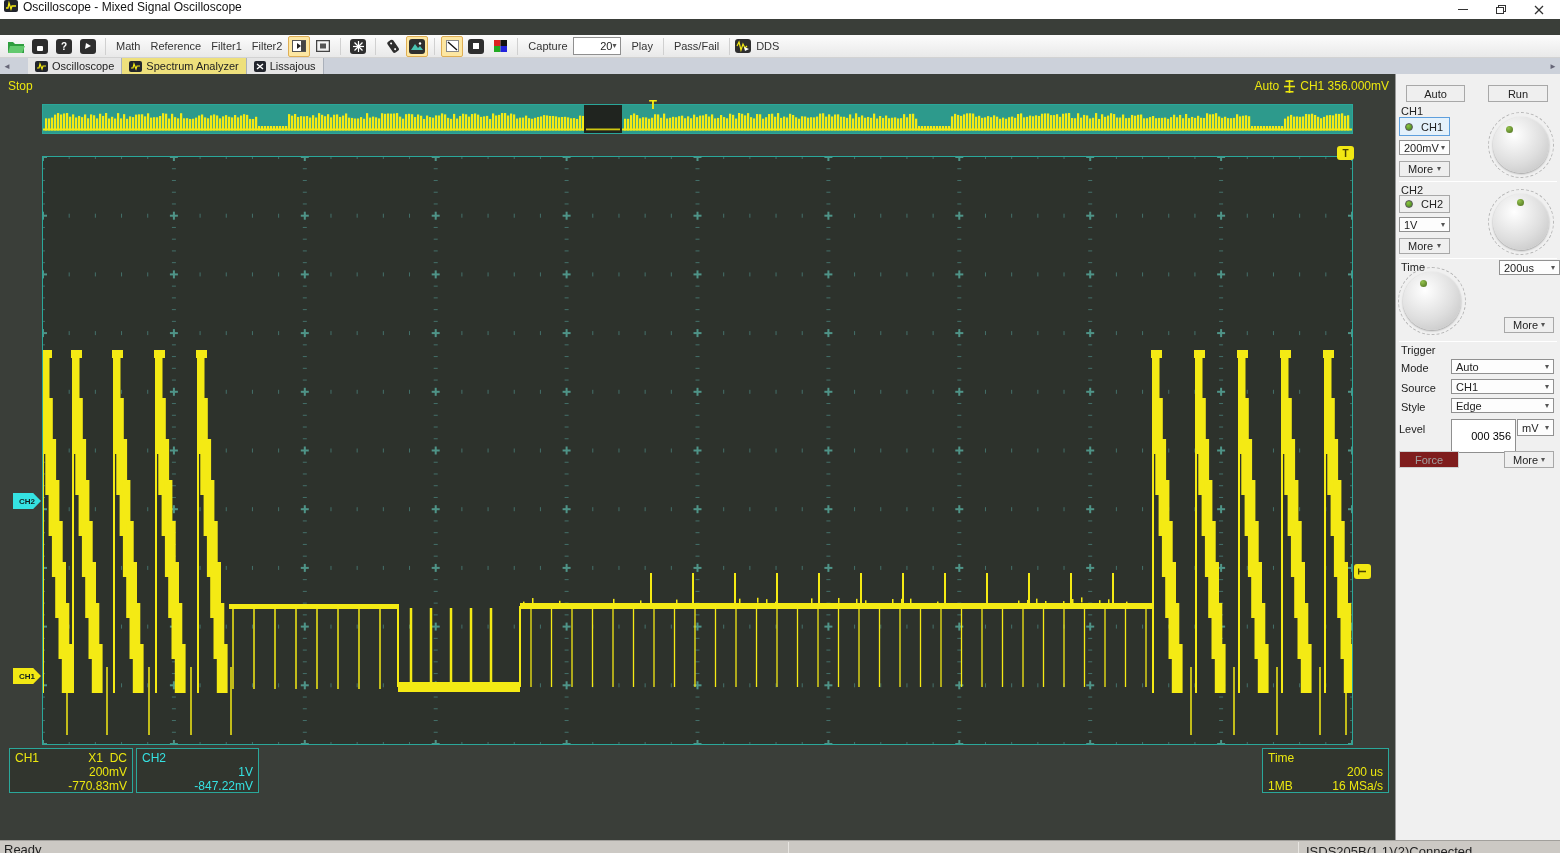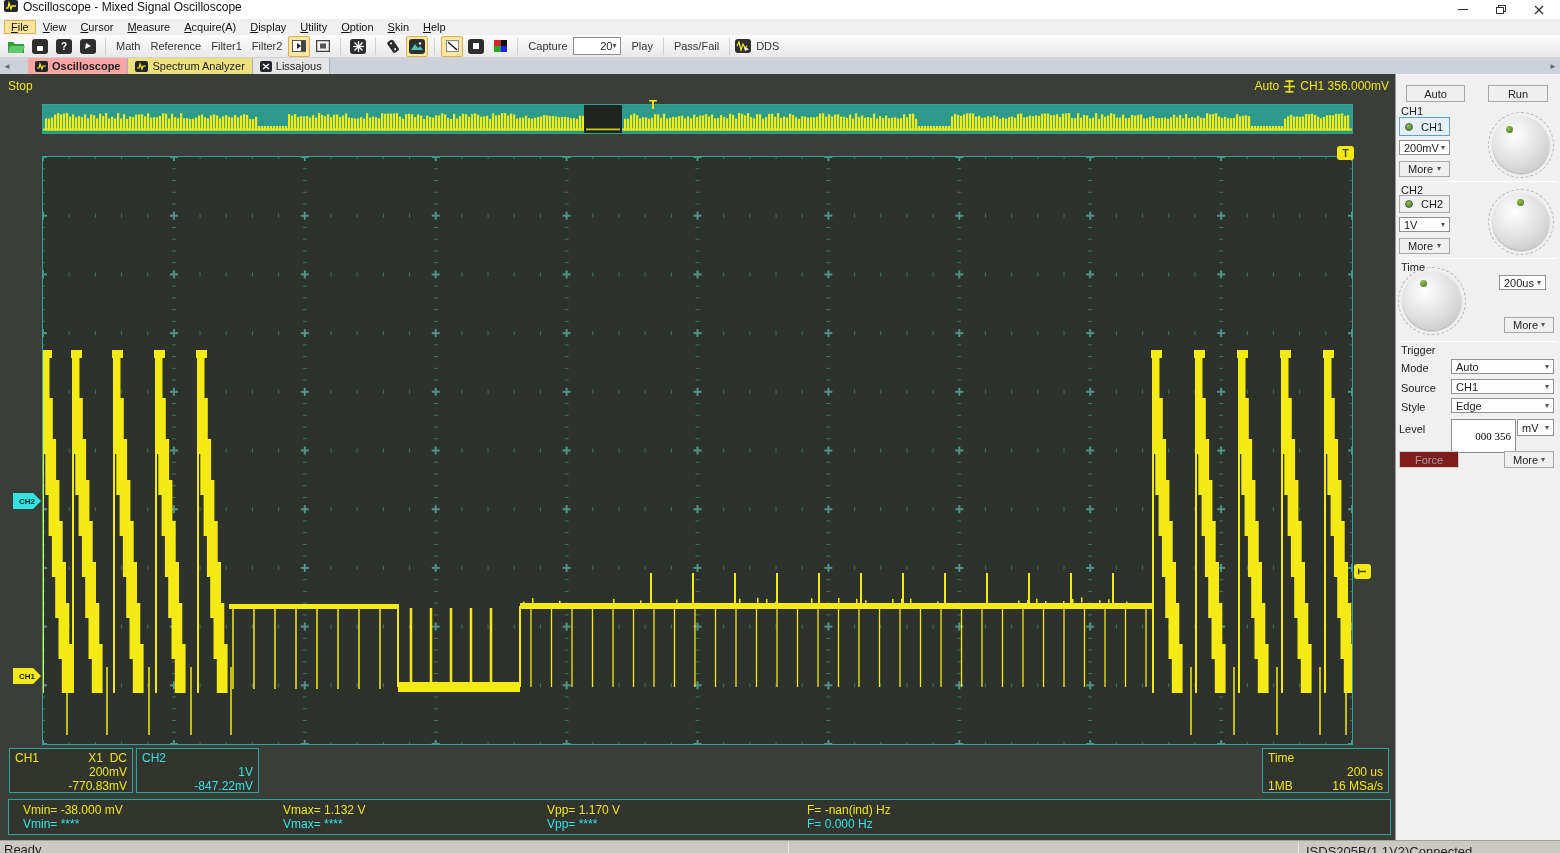--- a/index.html
+++ b/index.html
@@ -107,18 +107,6 @@
     </div>
   </div>
 
-  <div id="menubar" class="abs">
-    <span class="menu-item active">File</span>
-    <span class="menu-item">View</span>
-    <span class="menu-item">Cursor</span>
-    <span class="menu-item">Measure</span>
-    <span class="menu-item">Acquire(A)</span>
-    <span class="menu-item">Display</span>
-    <span class="menu-item">Utility</span>
-    <span class="menu-item">Option</span>
-    <span class="menu-item">Skin</span>
-    <span class="menu-item">Help</span>
-  </div>
 
   <div id="toolbar" class="abs">
     <div class="ic">

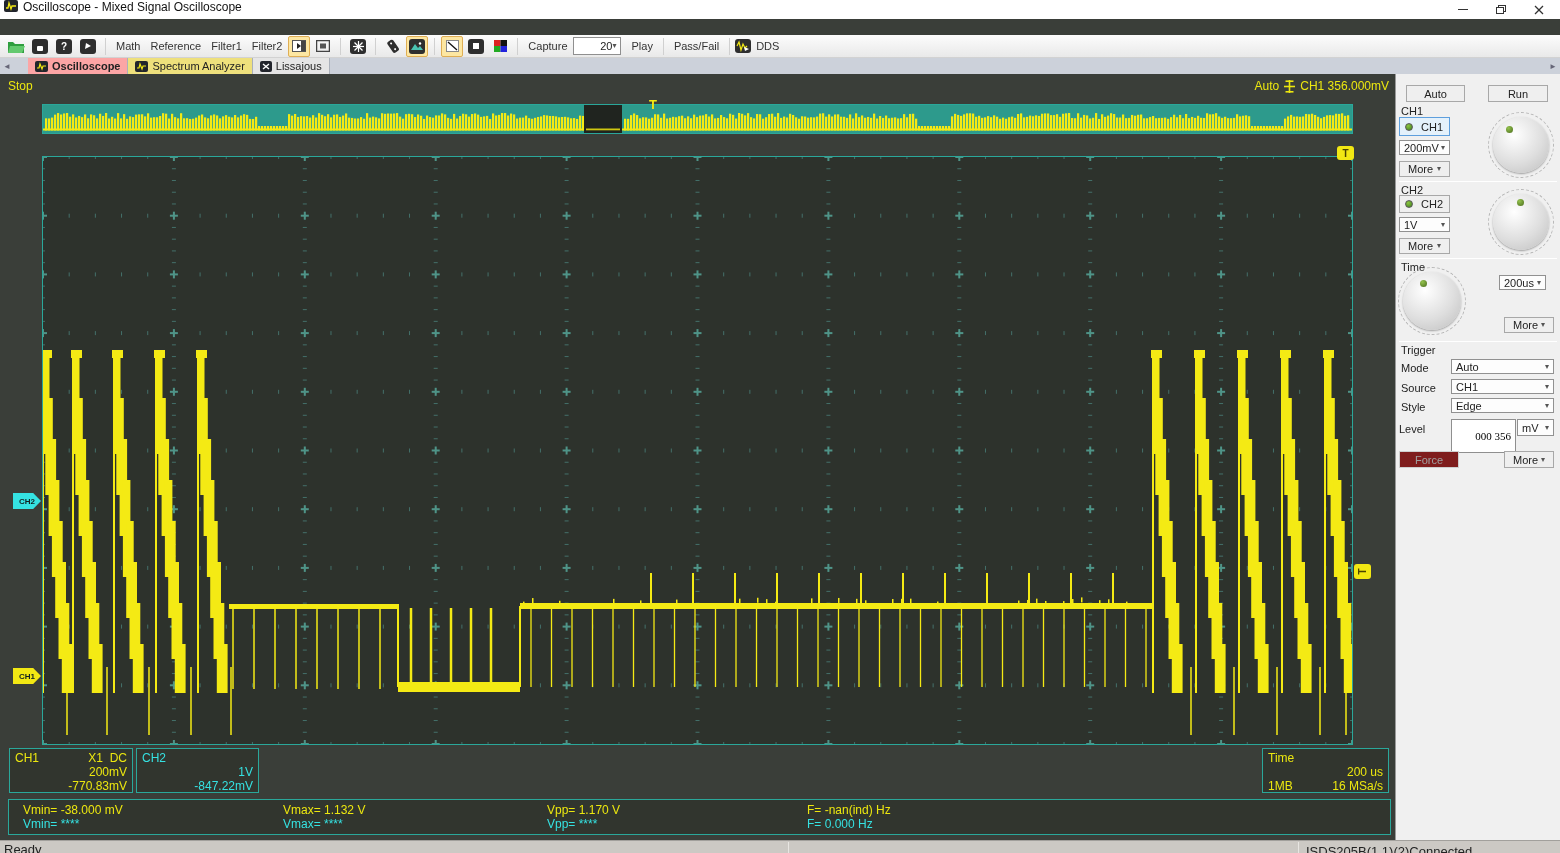--- a/index.html
+++ b/index.html
@@ -34,7 +34,7 @@
 #tabbar{left:0;top:58px;width:1560px;height:16px;background:#ccd1da;display:flex;align-items:flex-end}
 .tab{height:16px;display:flex;align-items:center;padding:0 7px;font-size:11px;color:#222;border-right:1px solid #aab0ba}
 .tab .tico{margin-right:4px}
-.tab.active{background:#fca5a5;font-weight:bold}
+.tab.active{background:#e5e5e5;font-weight:normal}
 .tab.yellow{background:#eee07c}
 .tab.green{background:#e5e5e5}
 .navarr{color:#667;font-size:8px;width:14px;height:16px;display:flex;align-items:center;justify-content:center}

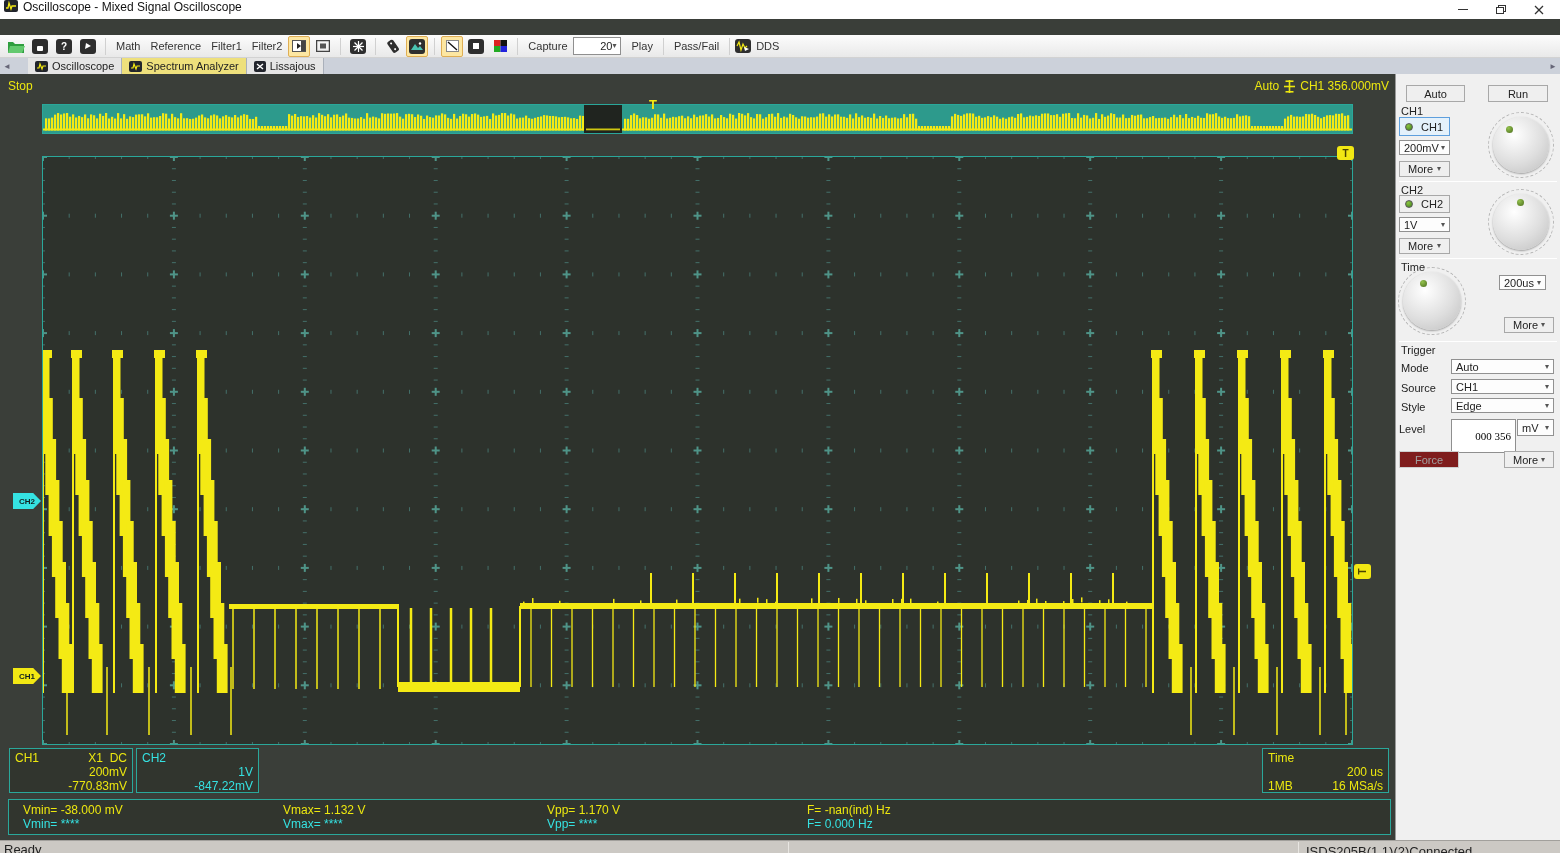--- a/index.html
+++ b/index.html
@@ -2358,7 +2358,7 @@
     <div class="knob" style="left:7px;top:198px;width:58px;height:58px">
         <span class="dot" style="left:17px;top:8px"></span>
       </div>
-    <div class="dd" style="left:103px;top:201px;width:47px;height:15px">
+    <div class="dd" style="left:103px;top:186px;width:61px;height:15px">
         <span>200us</span>
         <span class="darr">▾</span>
       </div>

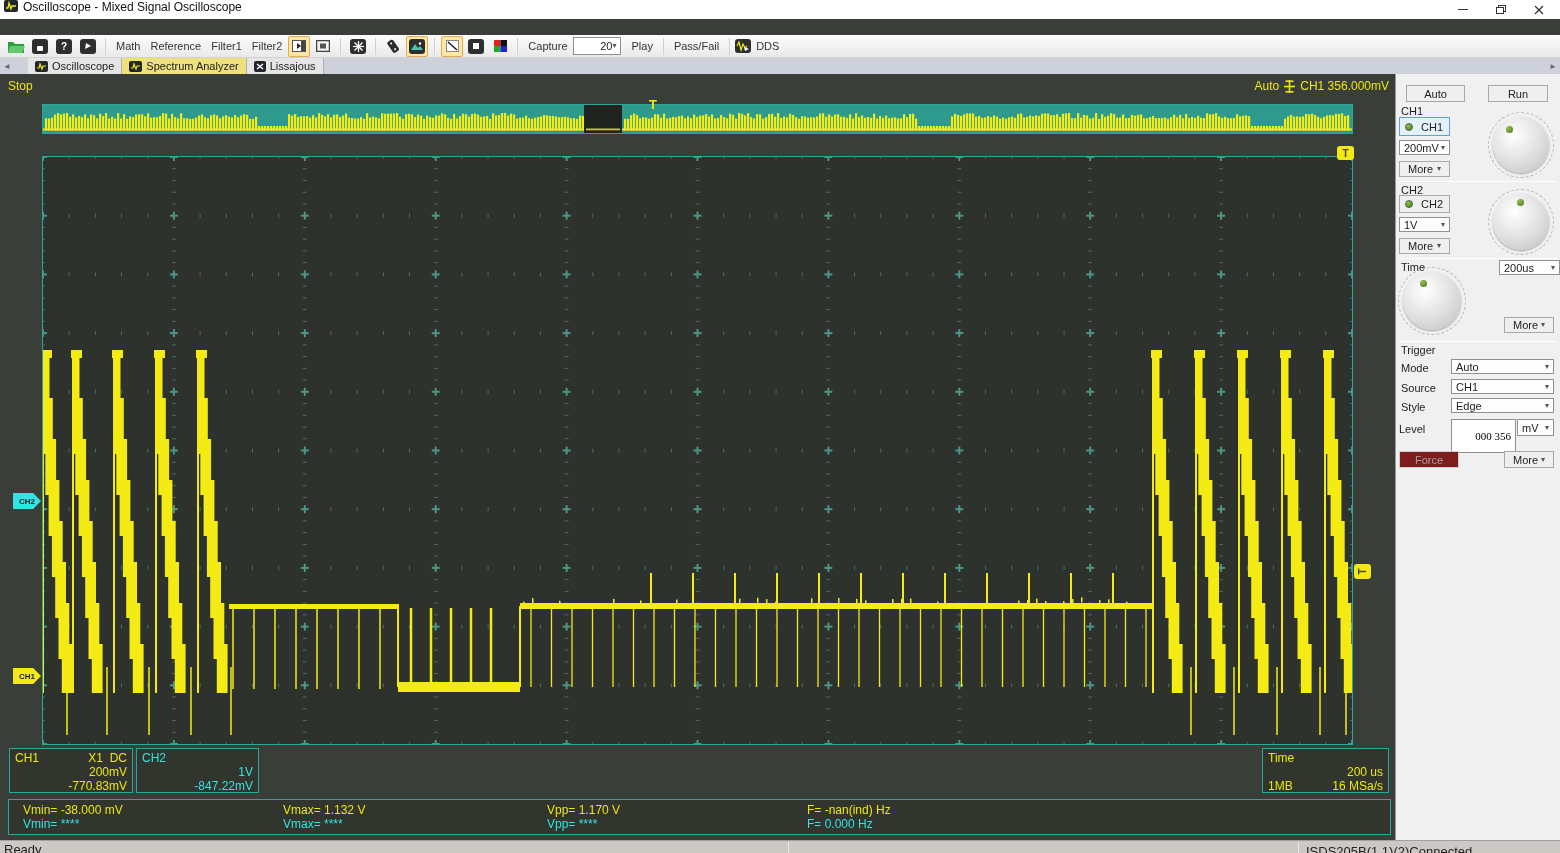--- a/index.html
+++ b/index.html
@@ -70,7 +70,7 @@
 .led{width:8px;height:8px;border-radius:50%;background:radial-gradient(circle at 35% 30%,#8cc63f,#3e7d1e);border:1px solid #5a5a5a}
 .toggle{position:absolute;display:flex;align-items:center;gap:8px;padding-left:5px;font-size:11px;background:#efefef;border:1px solid #a8a8a8}
 .toggle.sel{background:#e4f1fb;border:1px solid #5e9fdd}
-.lvl{position:absolute;border:1px solid #8f8f8f;background:#fff;font-size:11px;text-align:right;padding:16px 4px;font-family:Liberation Serif, serif}
+.lvl{position:absolute;border:1px solid #8f8f8f;background:#fff;font-size:11px;text-align:right;padding:16px 4px;font-family:Liberation Sans, sans-serif}
 .plabel{position:absolute;font-size:11px;color:#222}
 
 

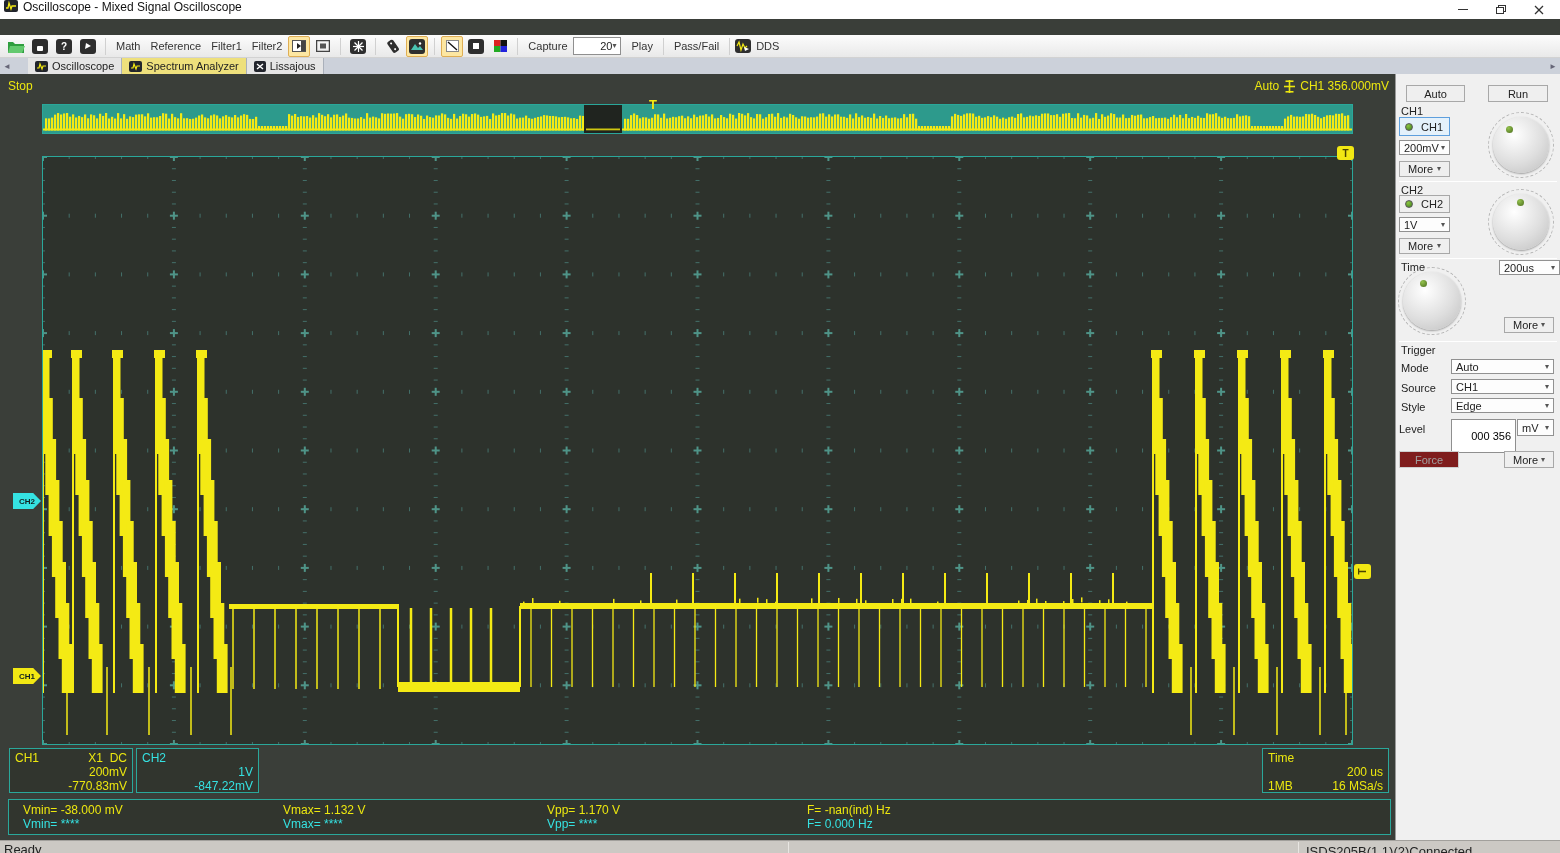--- a/index.html
+++ b/index.html
@@ -2299,16 +2299,6 @@
         </div>
     </div>
 
-    <div id="measure" class="abs">
-      <span class="ytxt" style="left:14px;top:3px">Vmin= -38.000 mV</span>
-      <span class="ytxt" style="left:274px;top:3px">Vmax= 1.132 V</span>
-      <span class="ytxt" style="left:538px;top:3px">Vpp= 1.170 V</span>
-      <span class="ytxt" style="left:798px;top:3px">F= -nan(ind) Hz</span>
-      <span class="ctxt" style="left:14px;top:17px">Vmin= ****</span>
-      <span class="ctxt" style="left:274px;top:17px">Vmax= ****</span>
-      <span class="ctxt" style="left:538px;top:17px">Vpp= ****</span>
-      <span class="ctxt" style="left:798px;top:17px">F= 0.000 Hz</span>
-    </div>
   </div>
 
   <div id="panel" class="abs">

